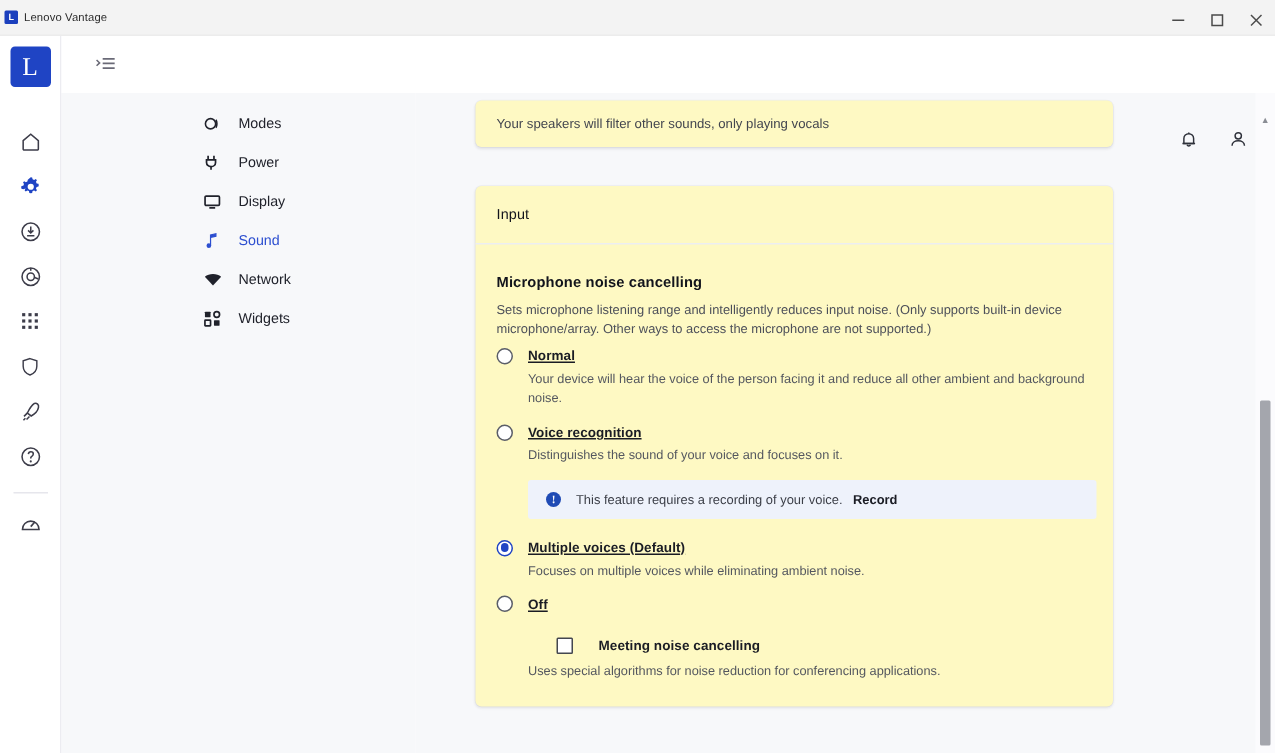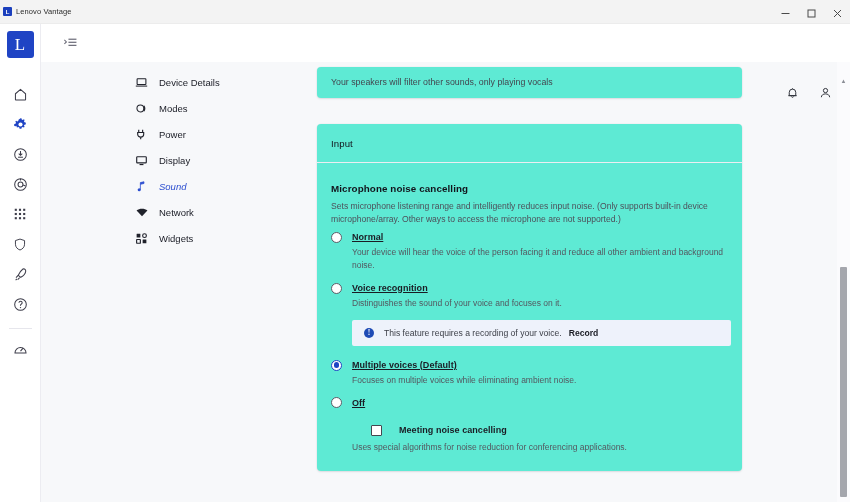--- a/index.html
+++ b/index.html
@@ -355,15 +355,6 @@
 
       <div class="navcol">
 
-        <div class="nav-item">
-          <span class="nav-ic">
-            <svg width="13" height="13" viewBox="0 0 16 16">
-                <rect x="2.6" y="3.3" width="10.8" height="7.2" rx=".7" fill="none" stroke="currentColor" stroke-width="1.3"></rect>
-                <line x1="1" y1="12.4" x2="15" y2="12.4" stroke="currentColor" stroke-width="1.3"></line>
-              </svg>
-          </span>
-          <span class="lbl">Device Details</span>
-        </div>
 
         <div class="nav-item">
           <span class="nav-ic">

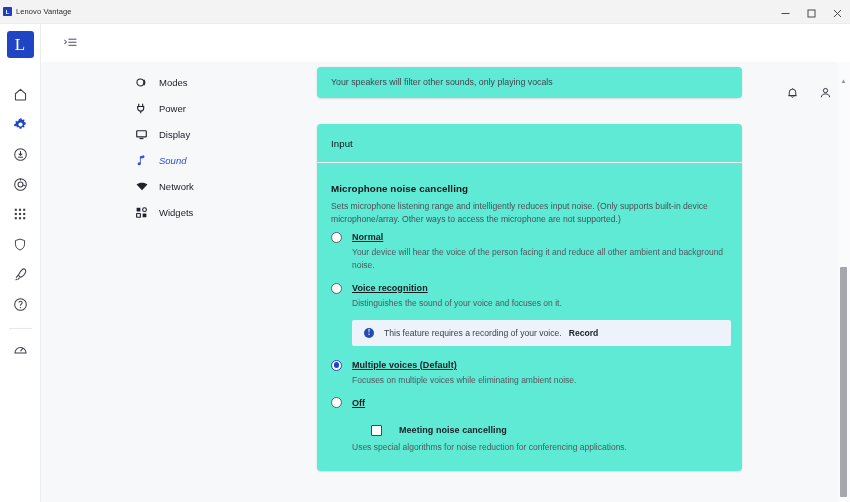--- a/index.html
+++ b/index.html
@@ -118,7 +118,7 @@
     min-width: 0;
   }
   .card {
-    background: #5eead4; border-radius: 4px;
+    background: #fef9c3; border-radius: 4px;
     box-shadow: 0 1px 2px rgba(20,22,40,.10), 0 0 0 .5px rgba(20,22,40,.04);
     width: 425px;
   }

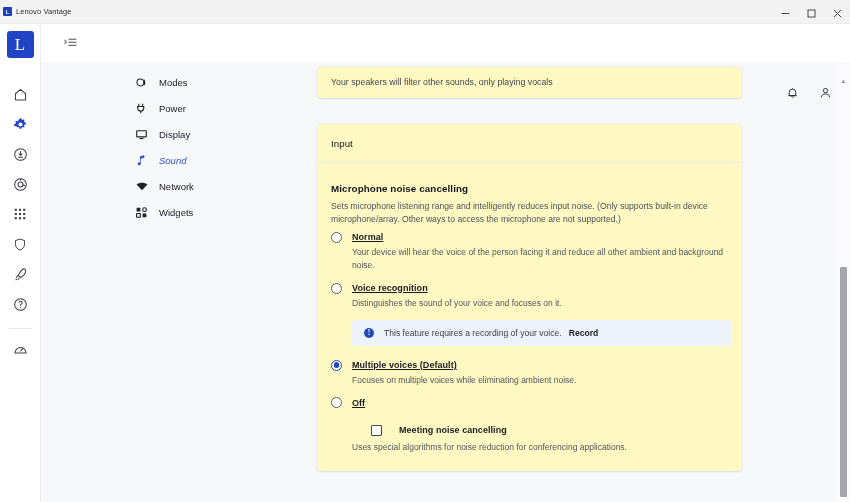--- a/index.html
+++ b/index.html
@@ -108,7 +108,7 @@
     justify-content: flex-start; color: #20222b; margin-right: 9px;
   }
   .nav-ic svg { display: block; }
-  .nav-item.active, .nav-item.active .nav-ic { color: #2d4fd0; font-style: italic; }
+  .nav-item.active, .nav-item.active .nav-ic { color: #2d4fd0; }
   .nav-item.active .lbl { font-weight: 400; }
 
   

